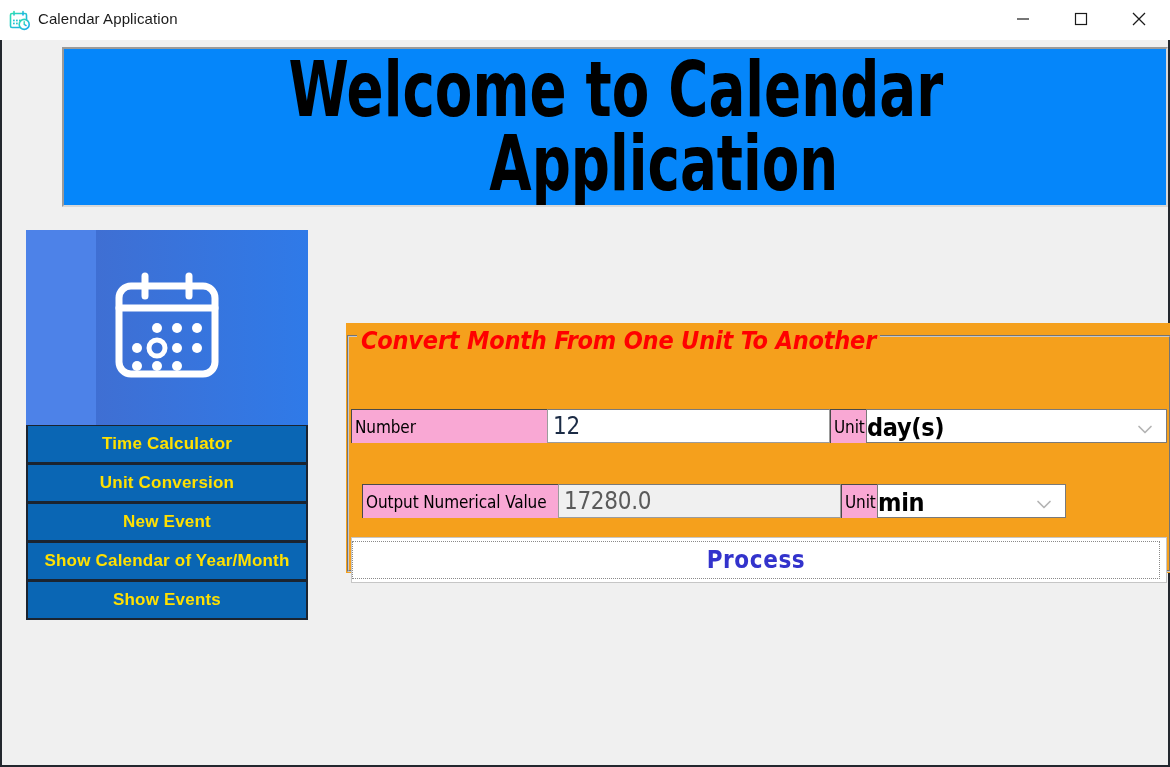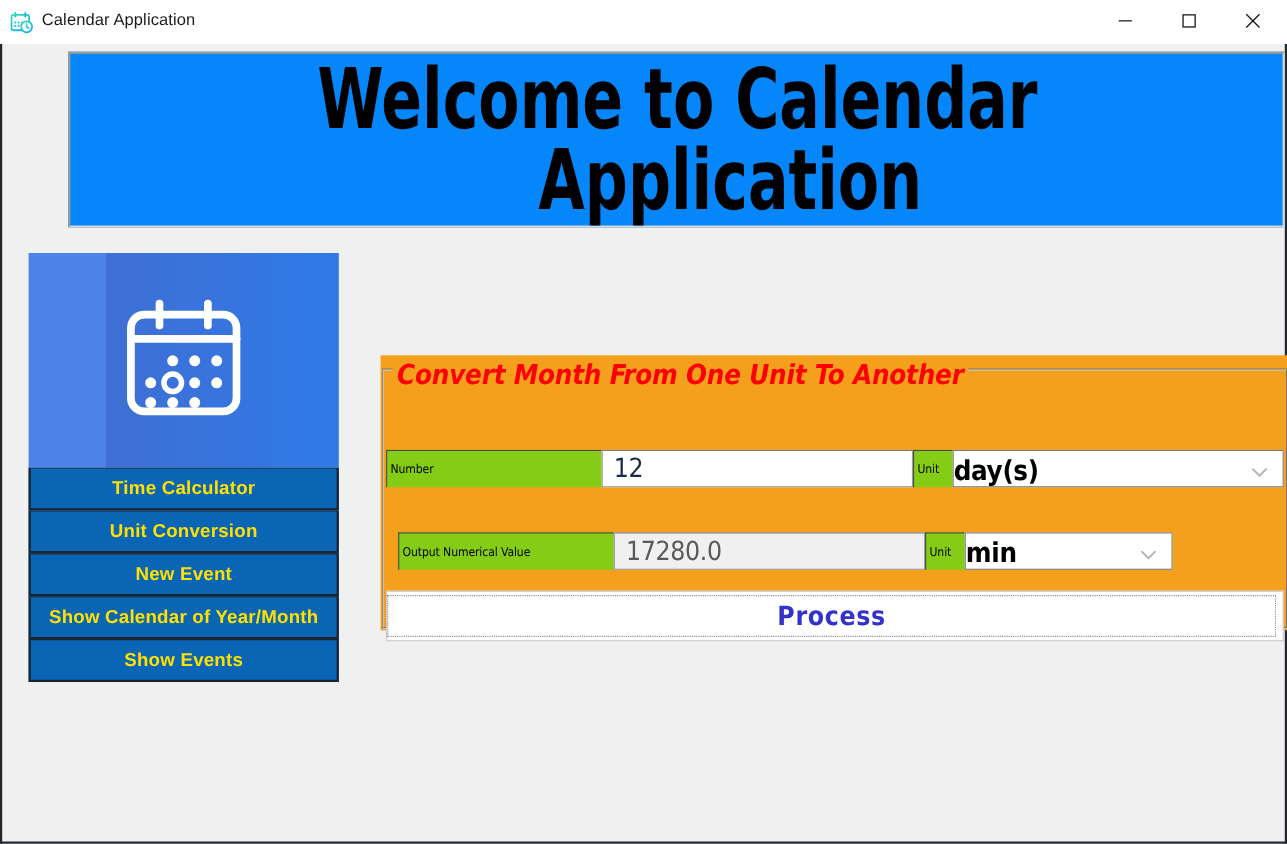--- a/index.html
+++ b/index.html
@@ -189,9 +189,9 @@
 
   .fld-label {
     font-family: "DejaVu Sans Condensed", "Liberation Sans Narrow", "Liberation Sans", sans-serif;
-    font-size: 11px;
+    font-size: 17px;
     color: #000000;
-    background: #84cc16;
+    background: #f9a8d4;
     border-top: 1px solid #4a4a4a;
     border-left: 1px solid #4a4a4a;
     box-sizing: border-box;

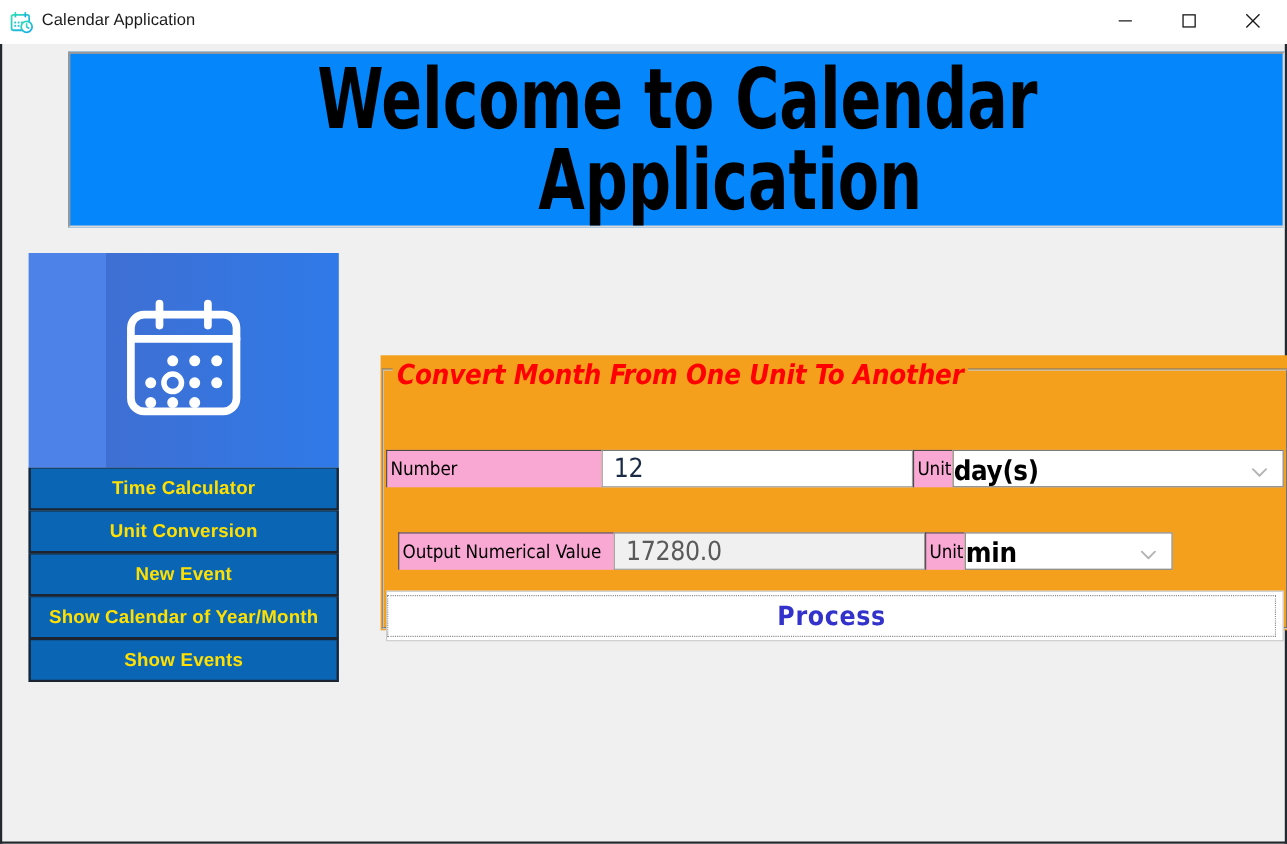--- a/index.html
+++ b/index.html
@@ -216,7 +216,7 @@
     color: #1b2b45;
     display: flex;
     align-items: center;
-    padding-left: 10px;
+    padding-left: 5px;
     letter-spacing: -0.3px;
   }
   .in-number { width: 283px; }

